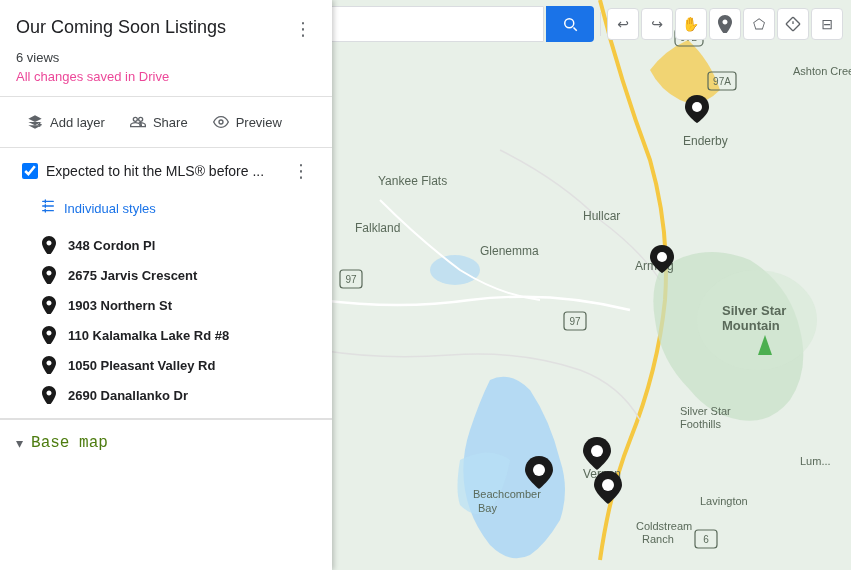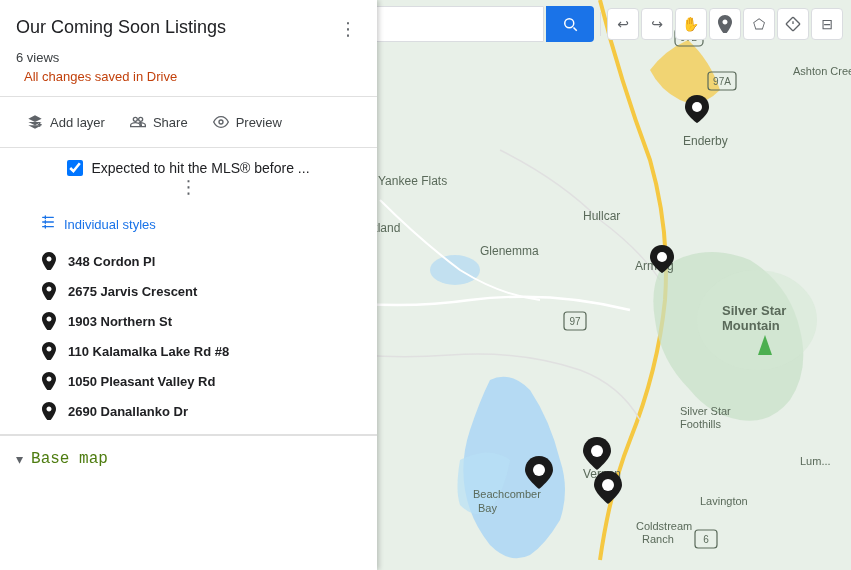--- a/index.html
+++ b/index.html
@@ -22,7 +22,7 @@
     #sidebar {
       position: absolute;
       top: 0; left: 0;
-      width: 377px;
+      width: 332px;
       height: 570px;
       background: #fff;
       box-shadow: 2px 0 5px rgba(0,0,0,0.2);

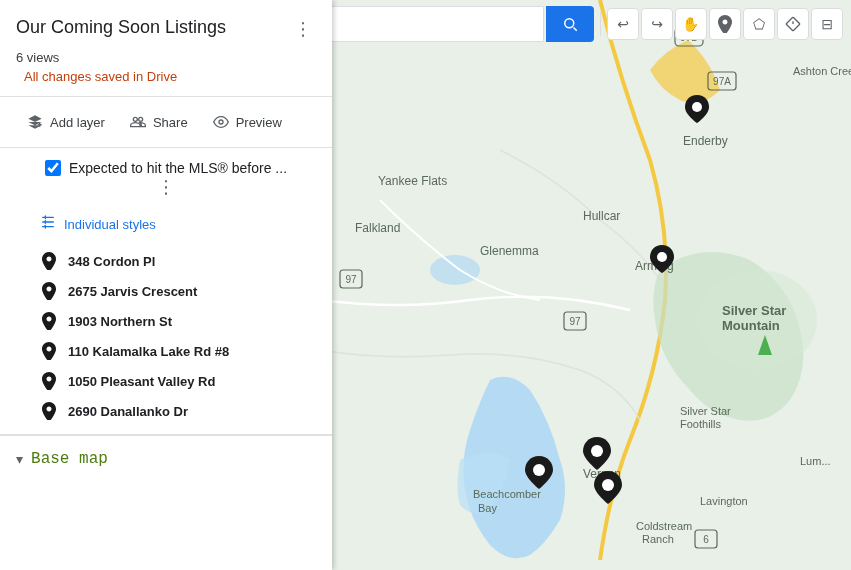--- a/index.html
+++ b/index.html
@@ -74,9 +74,8 @@
 
     #save-status {
       font-size: 13px;
-      color: #c2410c;
+      color: #ec4899;
       margin-bottom: 4px;
-      margin-left: 8px;
     }
 
     #sidebar-actions {

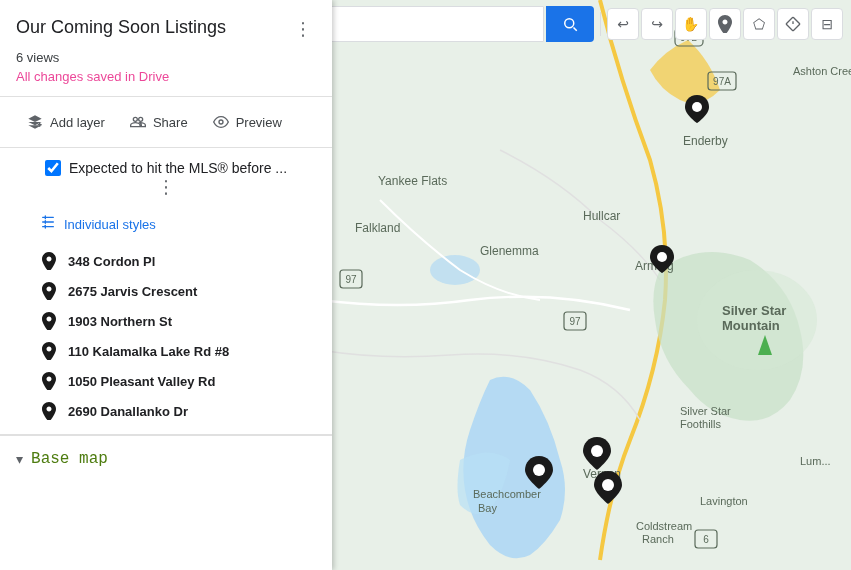--- a/index.html
+++ b/index.html
@@ -118,9 +118,8 @@
     #layer-header {
       display: flex;
       align-items: center;
-      padding: 12px 8px;
+      padding: 12px 22px;
       justify-content: space-between;
-      flex-direction: column;
     }
 
     #layer-header-left {

